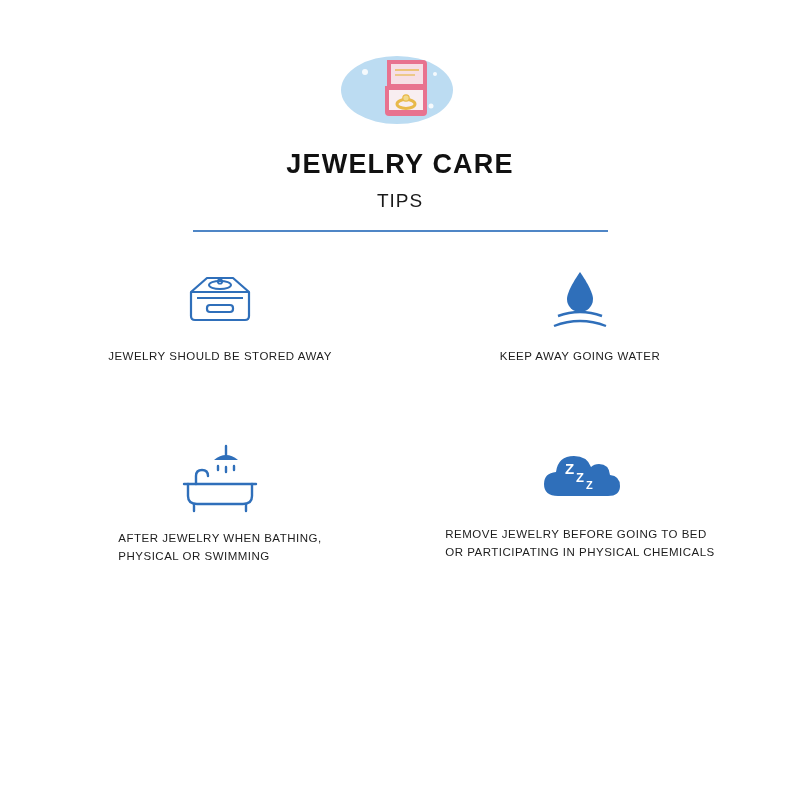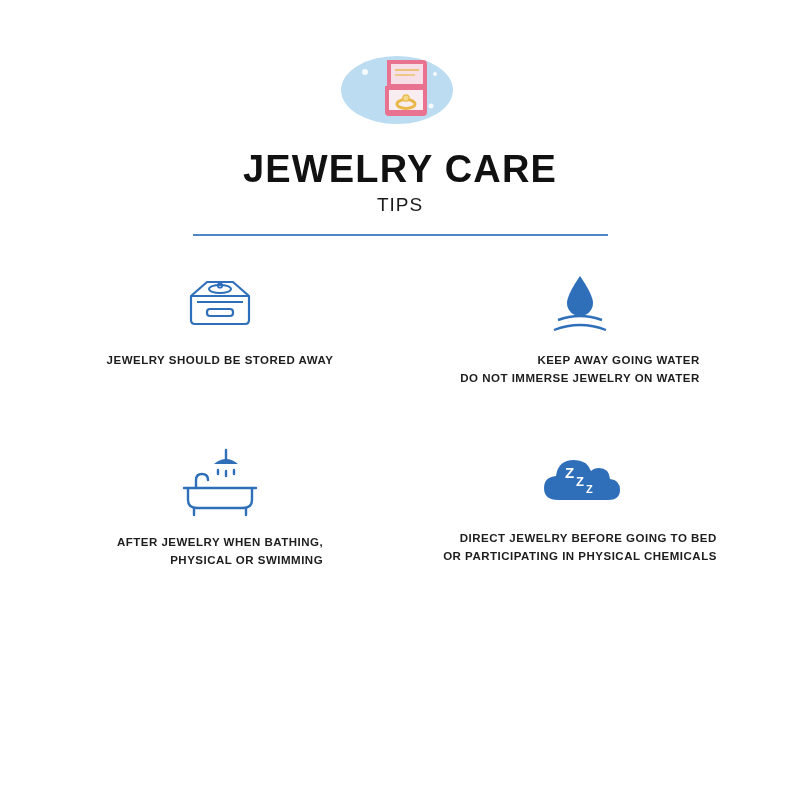--- a/index.html
+++ b/index.html
@@ -33,7 +33,7 @@
     display: block;
   }
   .title {
-    font-size: 38px;
+    font-size: 27px;
     font-weight: bold;
     letter-spacing: 1.2px;
     color: #111111;

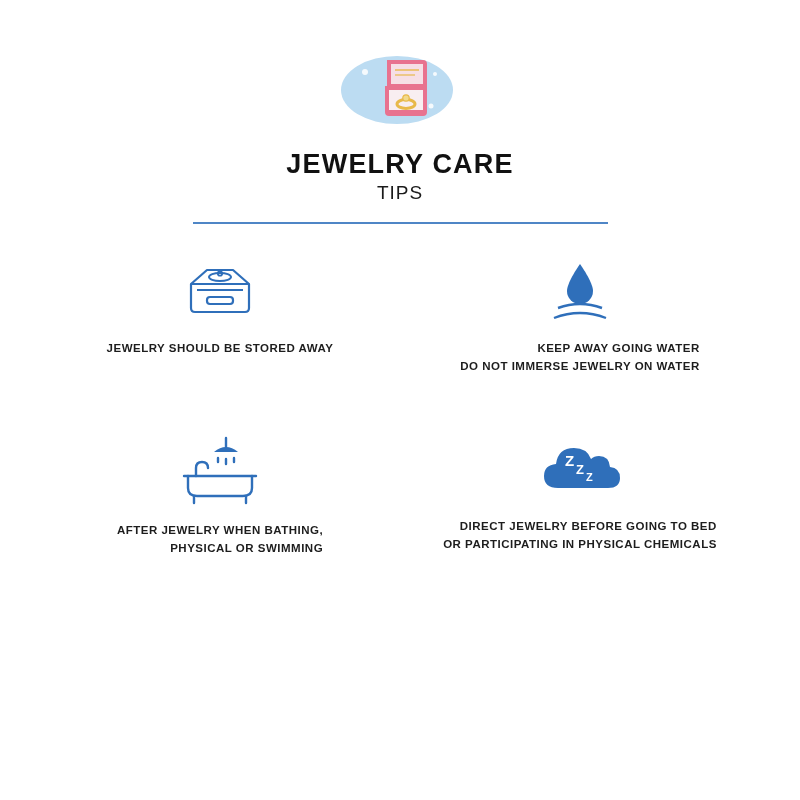--- a/index.html
+++ b/index.html
@@ -44,7 +44,7 @@
     font-size: 19px;
     color: #1a1a1a;
     letter-spacing: 1px;
-    margin-top: 4px;
+    margin-top: 12px;
   }
   .divider {
     width: 415px;

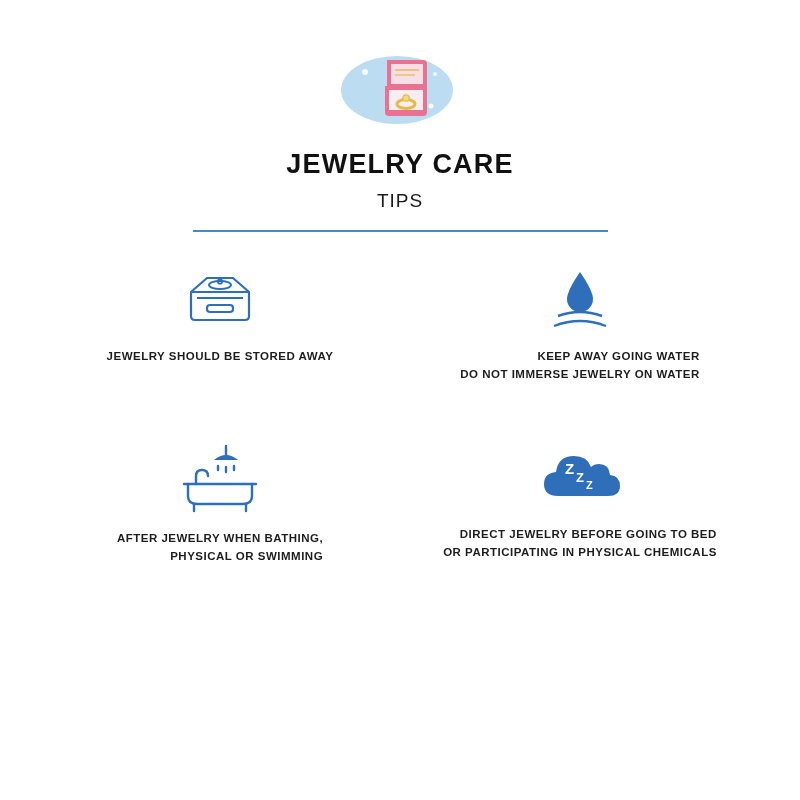--- a/index.html
+++ b/index.html
@@ -78,9 +78,9 @@
   }
   .tip-text {
     margin-top: 12px;
-    text-align: right;
+    text-align: left;
     font-size: 11.5px;
-    font-weight: bold;
+    font-weight: normal;
     color: #1d1d1d;
     letter-spacing: 0.5px;
     line-height: 1.55;

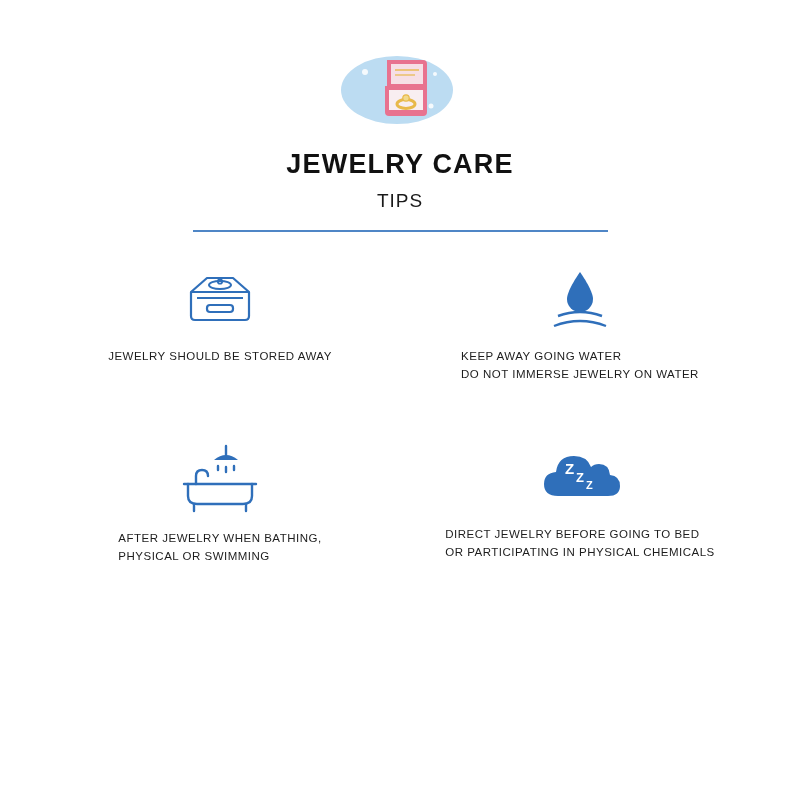--- a/index.html
+++ b/index.html
@@ -152,7 +152,6 @@
       </div>
       <div class="tip-text">
         <span>KEEP AWAY GOING WATER</span>
-        <span>DO NOT IMMERSE JEWELRY ON WATER</span>
       </div>
     </div>
 

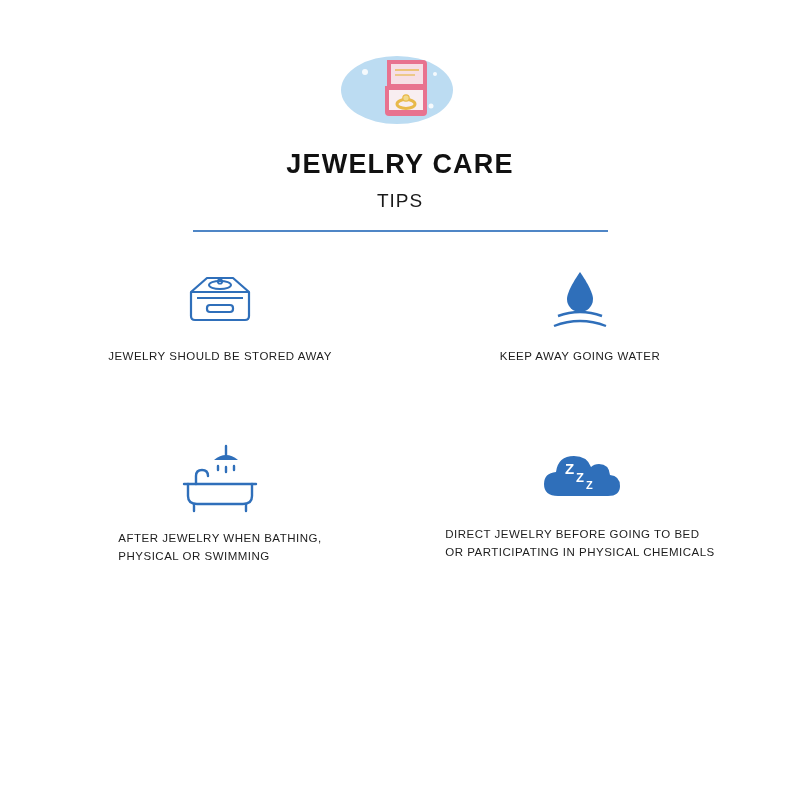--- a/index.html
+++ b/index.html
@@ -187,7 +187,7 @@
         </svg>
       </div>
       <div class="tip-text">
-        <span>DIRECT JEWELRY BEFORE GOING TO BED</span>
+        <span>REMOVE JEWELRY BEFORE GOING TO BED</span>
         <span>OR PARTICIPATING IN PHYSICAL CHEMICALS</span>
       </div>
     </div>

